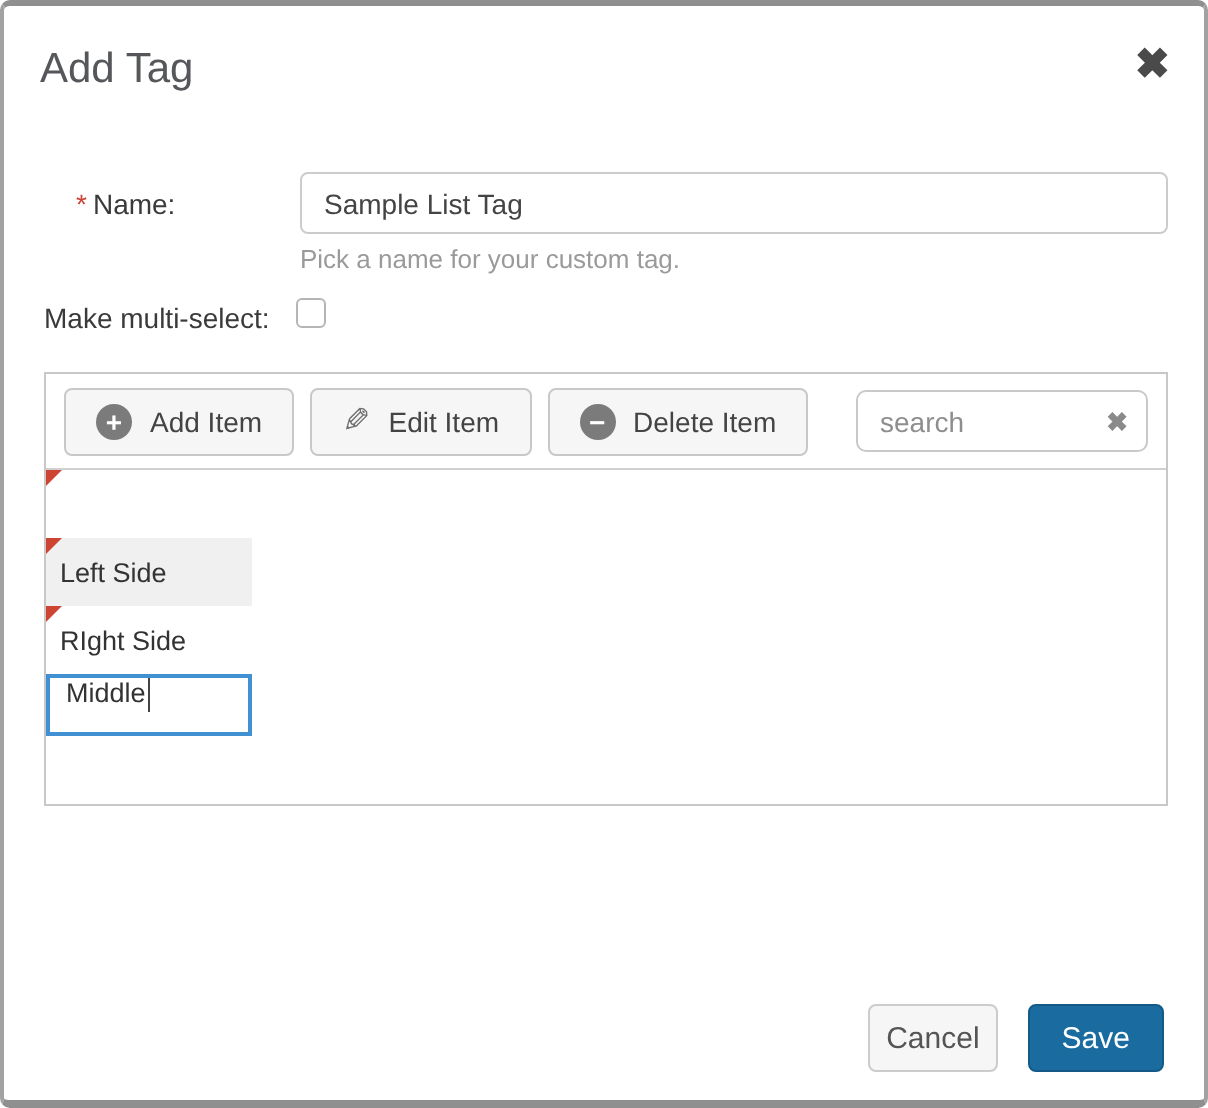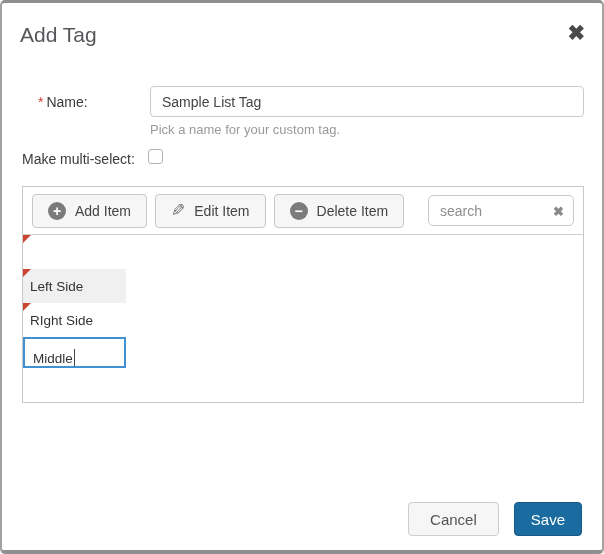--- a/index.html
+++ b/index.html
@@ -186,7 +186,7 @@
     border: 2px solid #4191d2;
     background: #fff;
     display: flex;
-    align-items: flex-end;
+    align-items: flex-start;
     padding-left: 8px;
     font-size: 13.5px;
     color: #333;

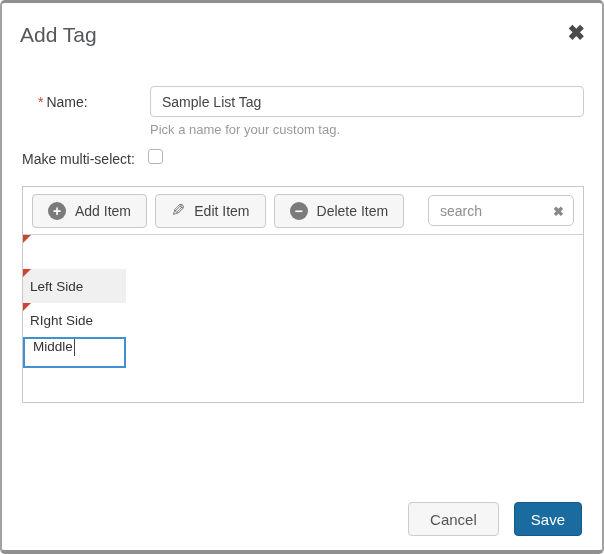--- a/index.html
+++ b/index.html
@@ -205,7 +205,7 @@
   }
   .btn-cancel {
     height: 34px;
-    padding: 0 21px;
+    padding: 0 8px;
     background: #f6f6f6;
     border: 1px solid #cccccc;
     border-radius: 4px;

